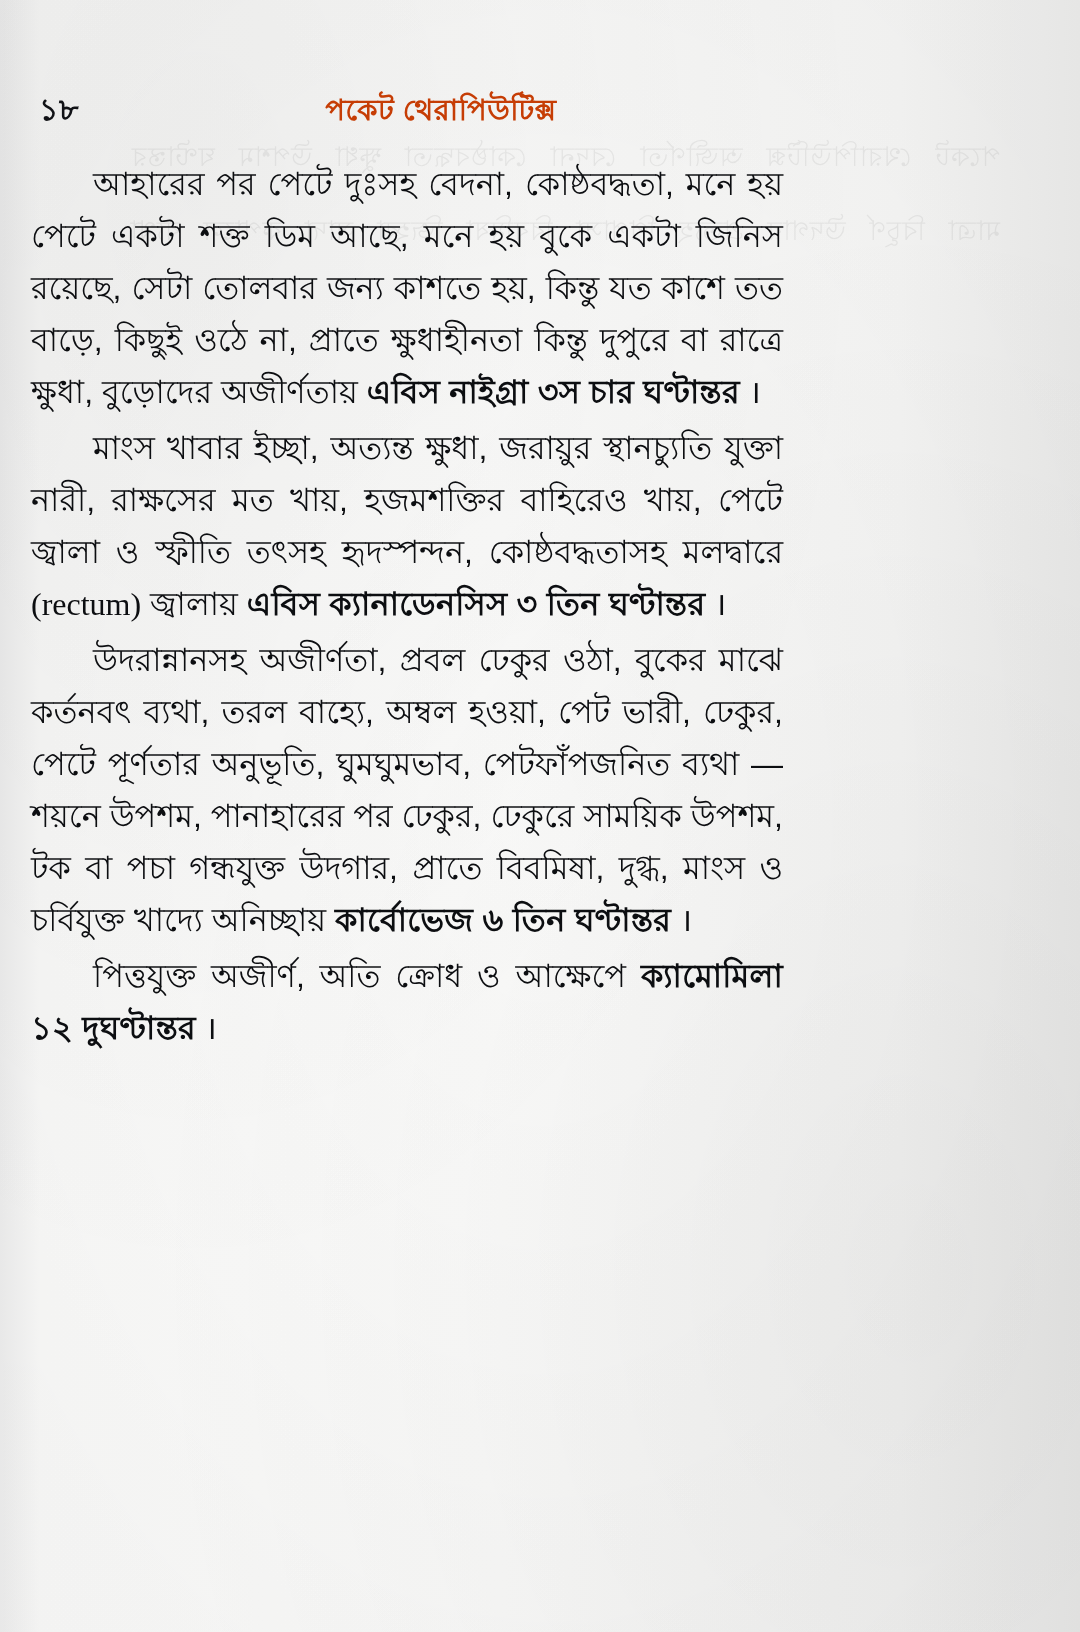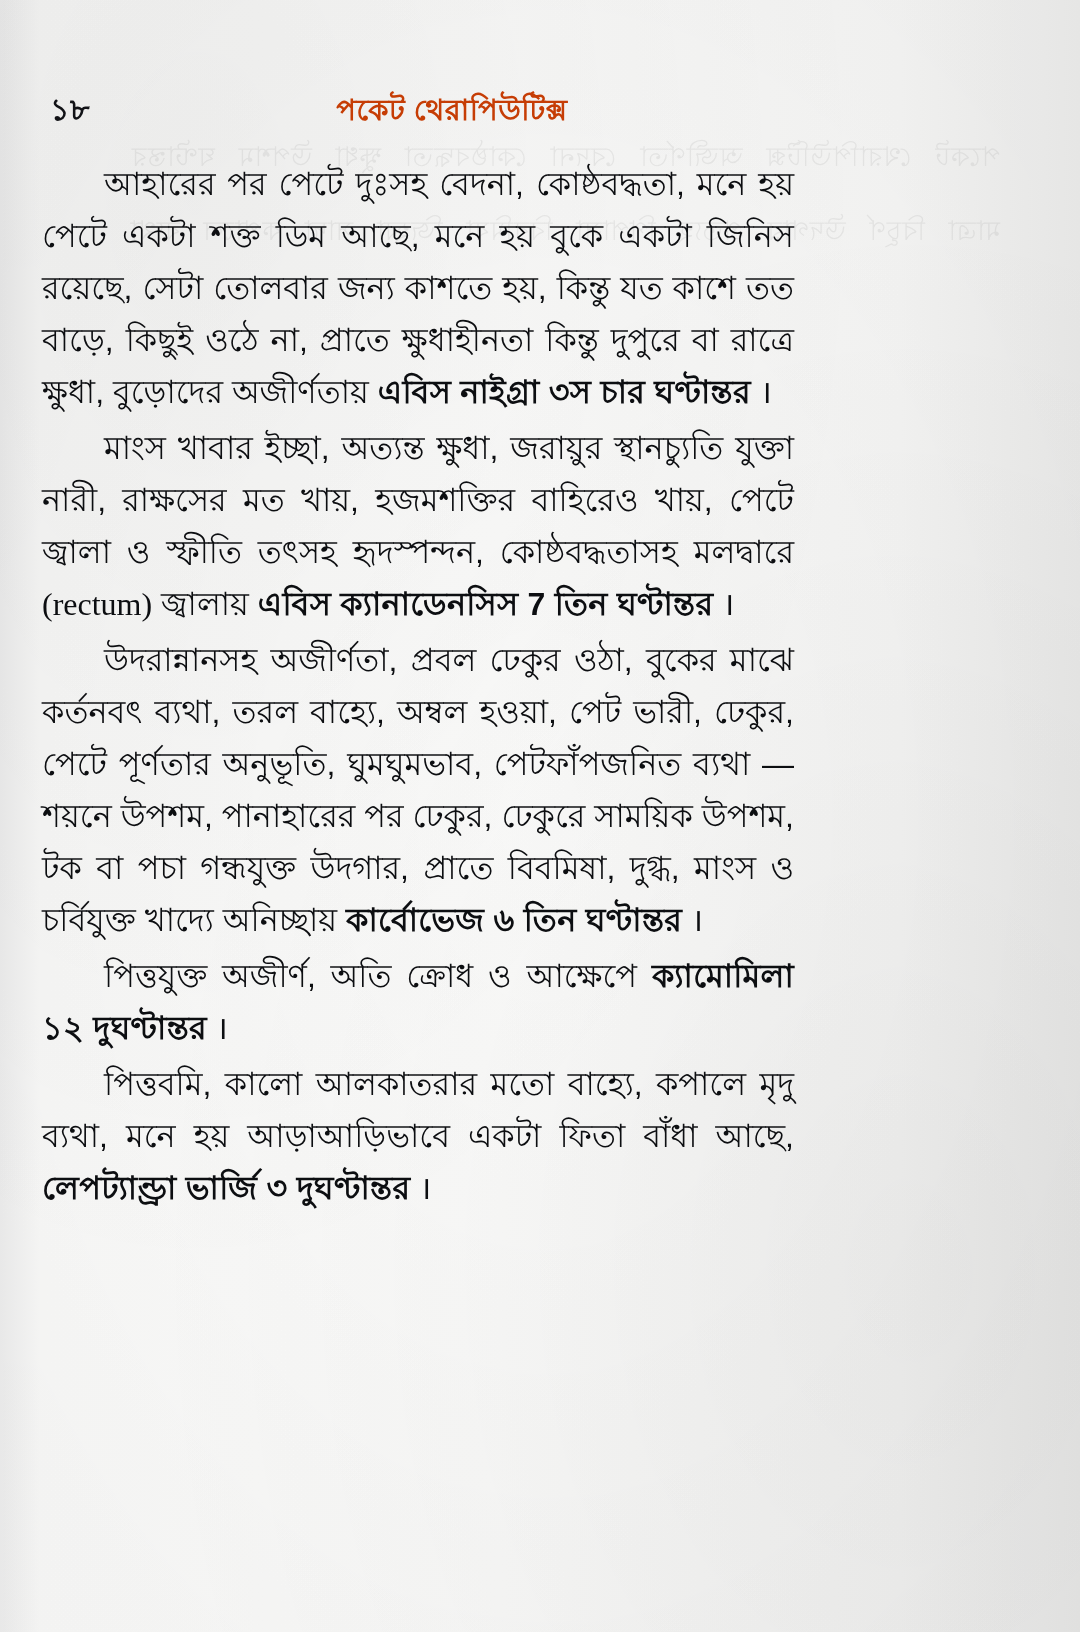--- a/index.html
+++ b/index.html
@@ -44,7 +44,7 @@
   }
   .content {
     position: absolute;
-    left: 14px; top: 0;
+    left: 3px; top: 0;
     width: 888px;
     height: 1632px;
     padding: 86px 108px 40px 28px;

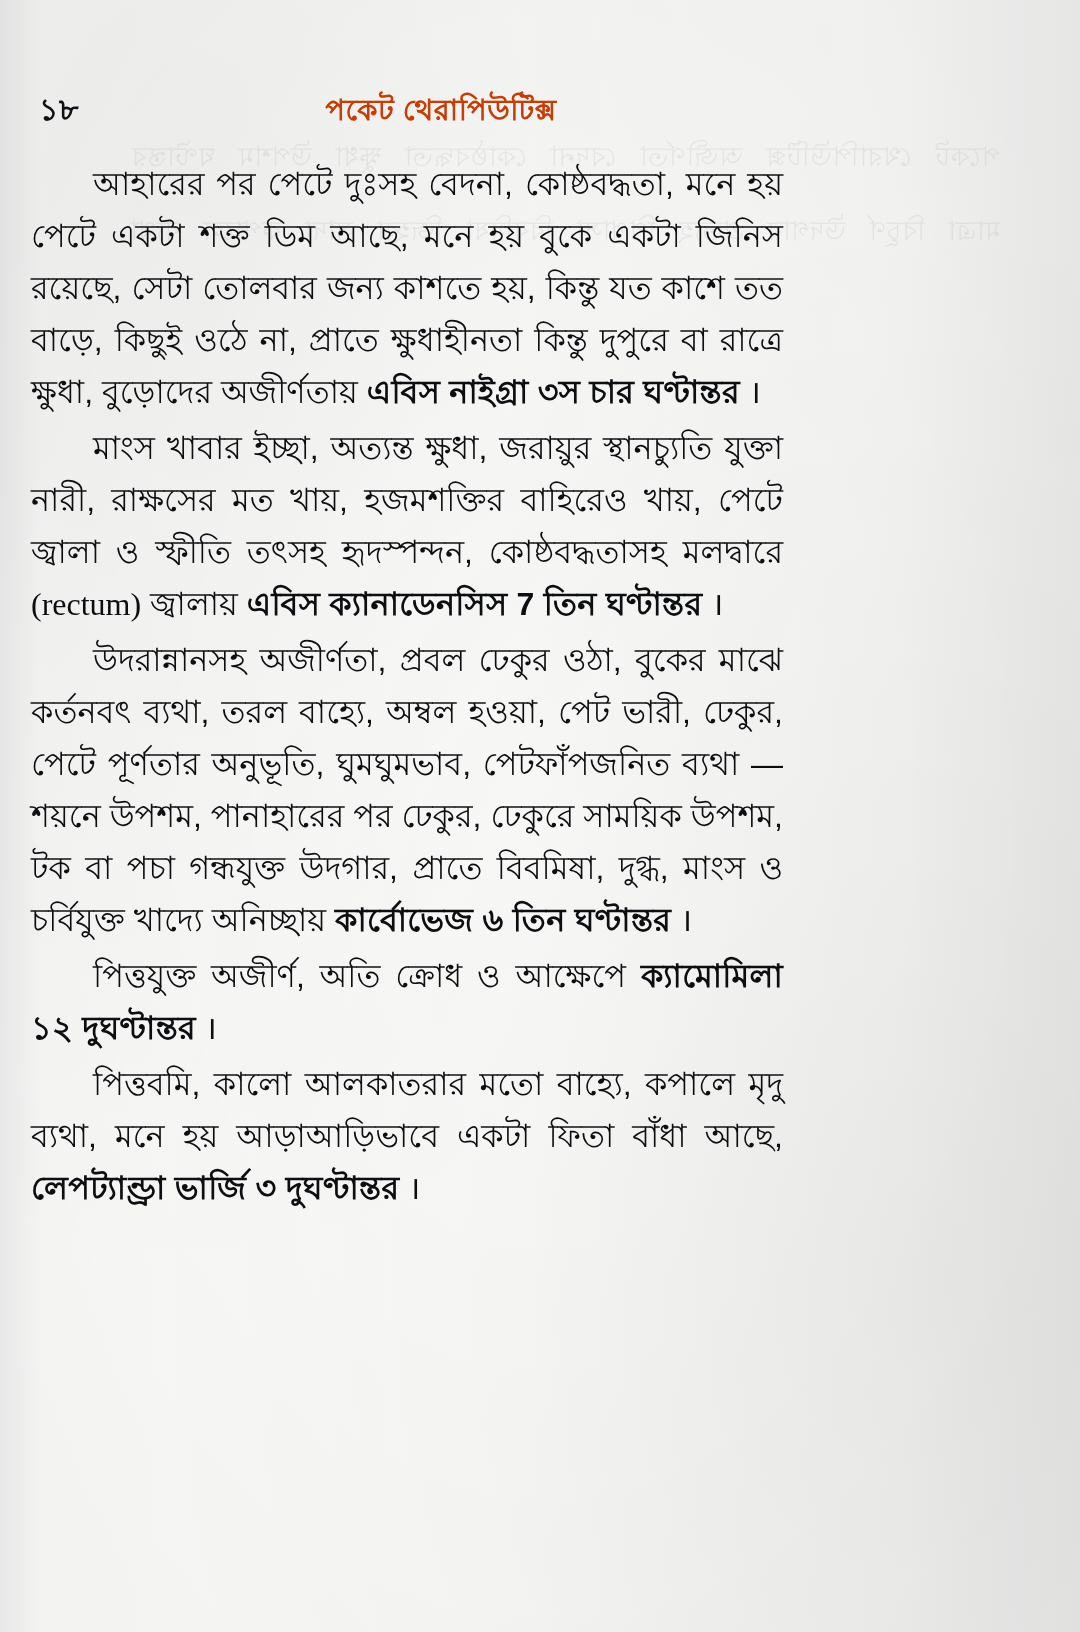--- a/index.html
+++ b/index.html
@@ -116,7 +116,7 @@
 
   <div class="body-text" id="body-text">
       <p class="para" id="para-1"><span>আহারের পর পেটে দুঃসহ বেদনা, কোষ্ঠবদ্ধতা, মনে হয় পেটে একটা শক্ত ডিম আছে, মনে হয় বুকে একটা জিনিস রয়েছে, সেটা তোলবার জন্য কাশতে হয়, কিন্তু যত কাশে তত বাড়ে, কিছুই ওঠে না, প্রাতে ক্ষুধাহীনতা কিন্তু দুপুরে বা রাত্রে ক্ষুধা, বুড়োদের অজীর্ণতায় </span><span class="rx">এবিস নাইগ্রা ৩স চার ঘণ্টান্তর</span><span> ।</span></p>
-      <p class="para" id="para-2"><span>মাংস খাবার ইচ্ছা, অত্যন্ত ক্ষুধা, জরায়ুর স্থানচ্যুতি যুক্তা নারী, রাক্ষসের মত খায়, হজমশক্তির বাহিরেও খায়, পেটে জ্বালা ও স্ফীতি তৎসহ হৃদস্পন্দন, কোষ্ঠবদ্ধতাসহ মলদ্বারে </span><span class="latin">(rectum)</span><span> জ্বালায় </span><span class="rx">এবিস ক্যানাডেনসিস 7 তিন ঘণ্টান্তর</span><span> ।</span></p>
+      <p class="para" id="para-2"><span>মাংস খাবার ইচ্ছা, অত্যন্ত ক্ষুধা, জরায়ুর স্থানচ্যুতি যুক্তা নারী, রাক্ষসের মত খায়, হজমশক্তির বাহিরেও খায়, পেটে জ্বালা ও স্ফীতি তৎসহ হৃদস্পন্দন, কোষ্ঠবদ্ধতাসহ মলদ্বারে </span><span class="latin">(rectum)</span><span> জ্বালায় </span><span class="rx">এবিস ক্যানাডেনসিস ৩ তিন ঘণ্টান্তর</span><span> ।</span></p>
       <p class="para" id="para-3"><span>উদরান্নানসহ অজীর্ণতা, প্রবল ঢেকুর ওঠা, বুকের মাঝে কর্তনবৎ ব্যথা, তরল বাহ্যে, অম্বল হওয়া, পেট ভারী, ঢেকুর, পেটে পূর্ণতার অনুভূতি, ঘুমঘুমভাব, পেটফাঁপজনিত ব্যথা —শয়নে উপশম, পানাহারের পর ঢেকুর, ঢেকুরে সাময়িক উপশম, টক বা পচা গন্ধযুক্ত উদগার, প্রাতে বিবমিষা, দুগ্ধ, মাংস ও চর্বিযুক্ত খাদ্যে অনিচ্ছায় </span><span class="rx">কার্বোভেজ ৬ তিন ঘণ্টান্তর</span><span> ।</span></p>
       <p class="para" id="para-5"><span>পিত্তযুক্ত অজীর্ণ, অতি ক্রোধ ও আক্ষেপে </span><span class="rx">ক্যামোমিলা ১২ দুঘণ্টান্তর</span><span> ।</span></p>
       <p class="para" id="para-6"><span>পিত্তবমি, কালো আলকাতরার মতো বাহ্যে, কপালে মৃদু ব্যথা, মনে হয় আড়াআড়িভাবে একটা ফিতা বাঁধা আছে, </span><span class="rx">লেপট্যাণ্ড্রা ভার্জি ৩ দুঘণ্টান্তর</span><span> ।</span></p>

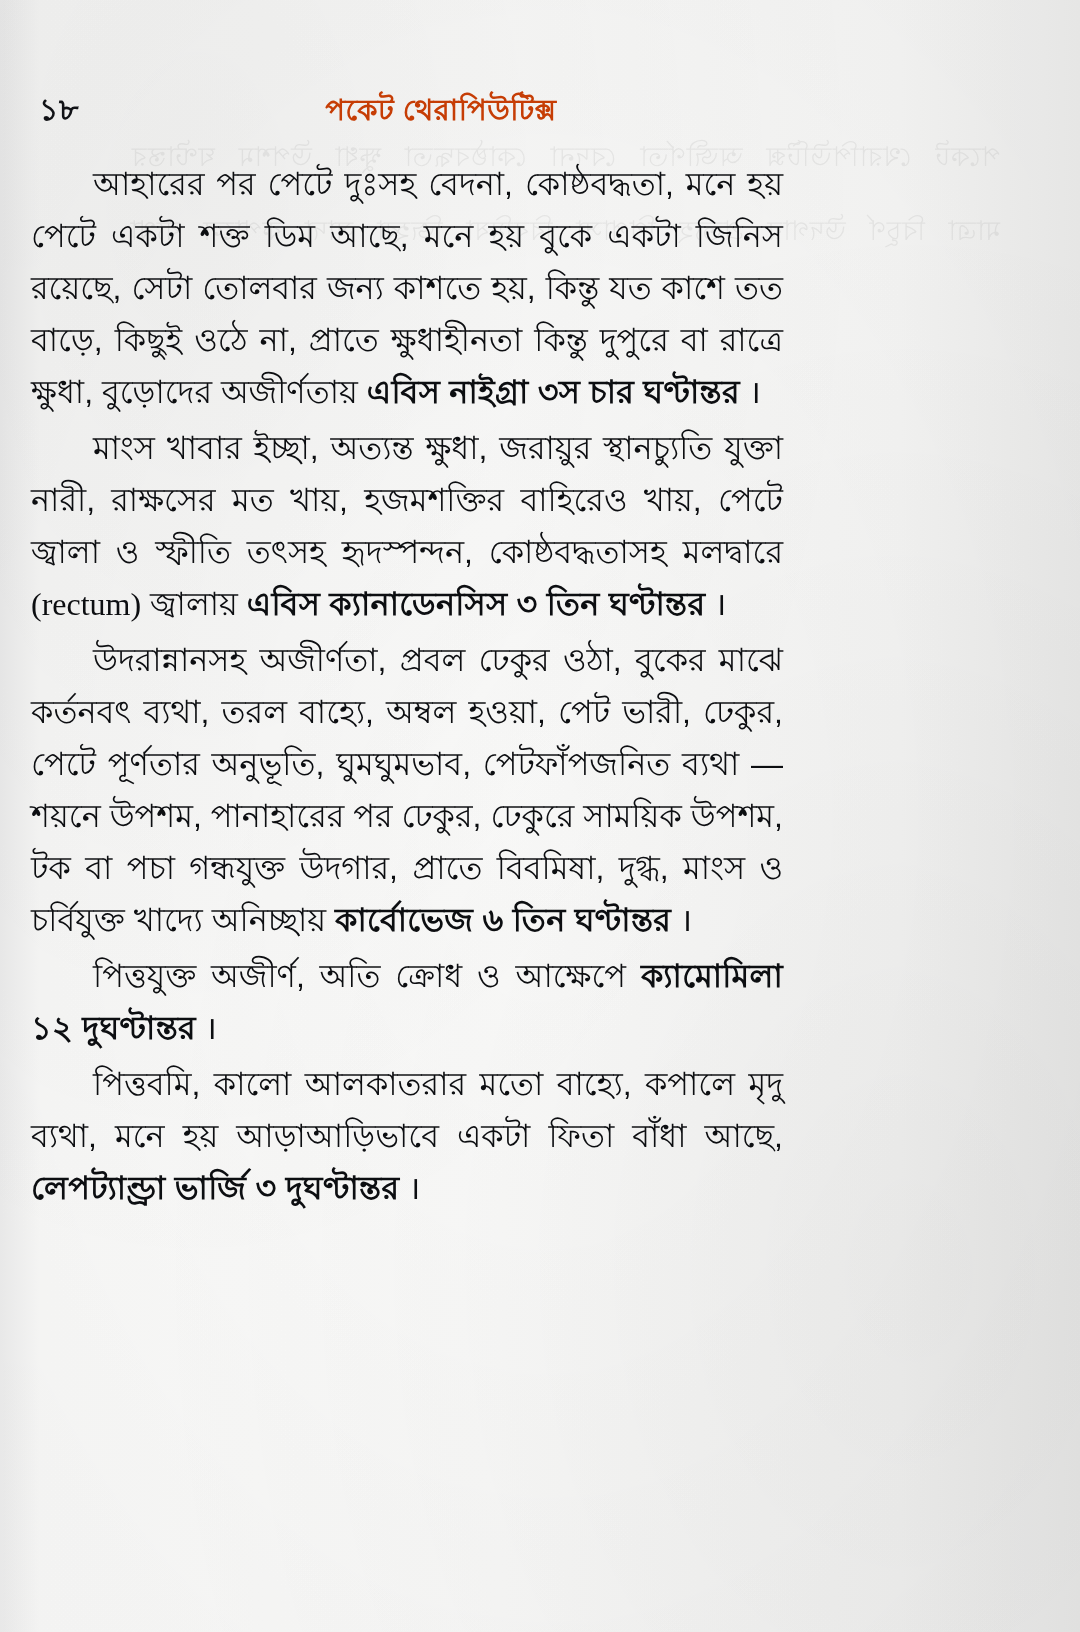--- a/index.html
+++ b/index.html
@@ -119,7 +119,6 @@
       <p class="para" id="para-2"><span>মাংস খাবার ইচ্ছা, অত্যন্ত ক্ষুধা, জরায়ুর স্থানচ্যুতি যুক্তা নারী, রাক্ষসের মত খায়, হজমশক্তির বাহিরেও খায়, পেটে জ্বালা ও স্ফীতি তৎসহ হৃদস্পন্দন, কোষ্ঠবদ্ধতাসহ মলদ্বারে </span><span class="latin">(rectum)</span><span> জ্বালায় </span><span class="rx">এবিস ক্যানাডেনসিস ৩ তিন ঘণ্টান্তর</span><span> ।</span></p>
       <p class="para" id="para-3"><span>উদরান্নানসহ অজীর্ণতা, প্রবল ঢেকুর ওঠা, বুকের মাঝে কর্তনবৎ ব্যথা, তরল বাহ্যে, অম্বল হওয়া, পেট ভারী, ঢেকুর, পেটে পূর্ণতার অনুভূতি, ঘুমঘুমভাব, পেটফাঁপজনিত ব্যথা —শয়নে উপশম, পানাহারের পর ঢেকুর, ঢেকুরে সাময়িক উপশম, টক বা পচা গন্ধযুক্ত উদগার, প্রাতে বিবমিষা, দুগ্ধ, মাংস ও চর্বিযুক্ত খাদ্যে অনিচ্ছায় </span><span class="rx">কার্বোভেজ ৬ তিন ঘণ্টান্তর</span><span> ।</span></p>
       <p class="para" id="para-5"><span>পিত্তযুক্ত অজীর্ণ, অতি ক্রোধ ও আক্ষেপে </span><span class="rx">ক্যামোমিলা ১২ দুঘণ্টান্তর</span><span> ।</span></p>
-      <p class="para" id="para-6"><span>পিত্তবমি, কালো আলকাতরার মতো বাহ্যে, কপালে মৃদু ব্যথা, মনে হয় আড়াআড়িভাবে একটা ফিতা বাঁধা আছে, </span><span class="rx">লেপট্যাণ্ড্রা ভার্জি ৩ দুঘণ্টান্তর</span><span> ।</span></p>
     </div>
 
 </div>

